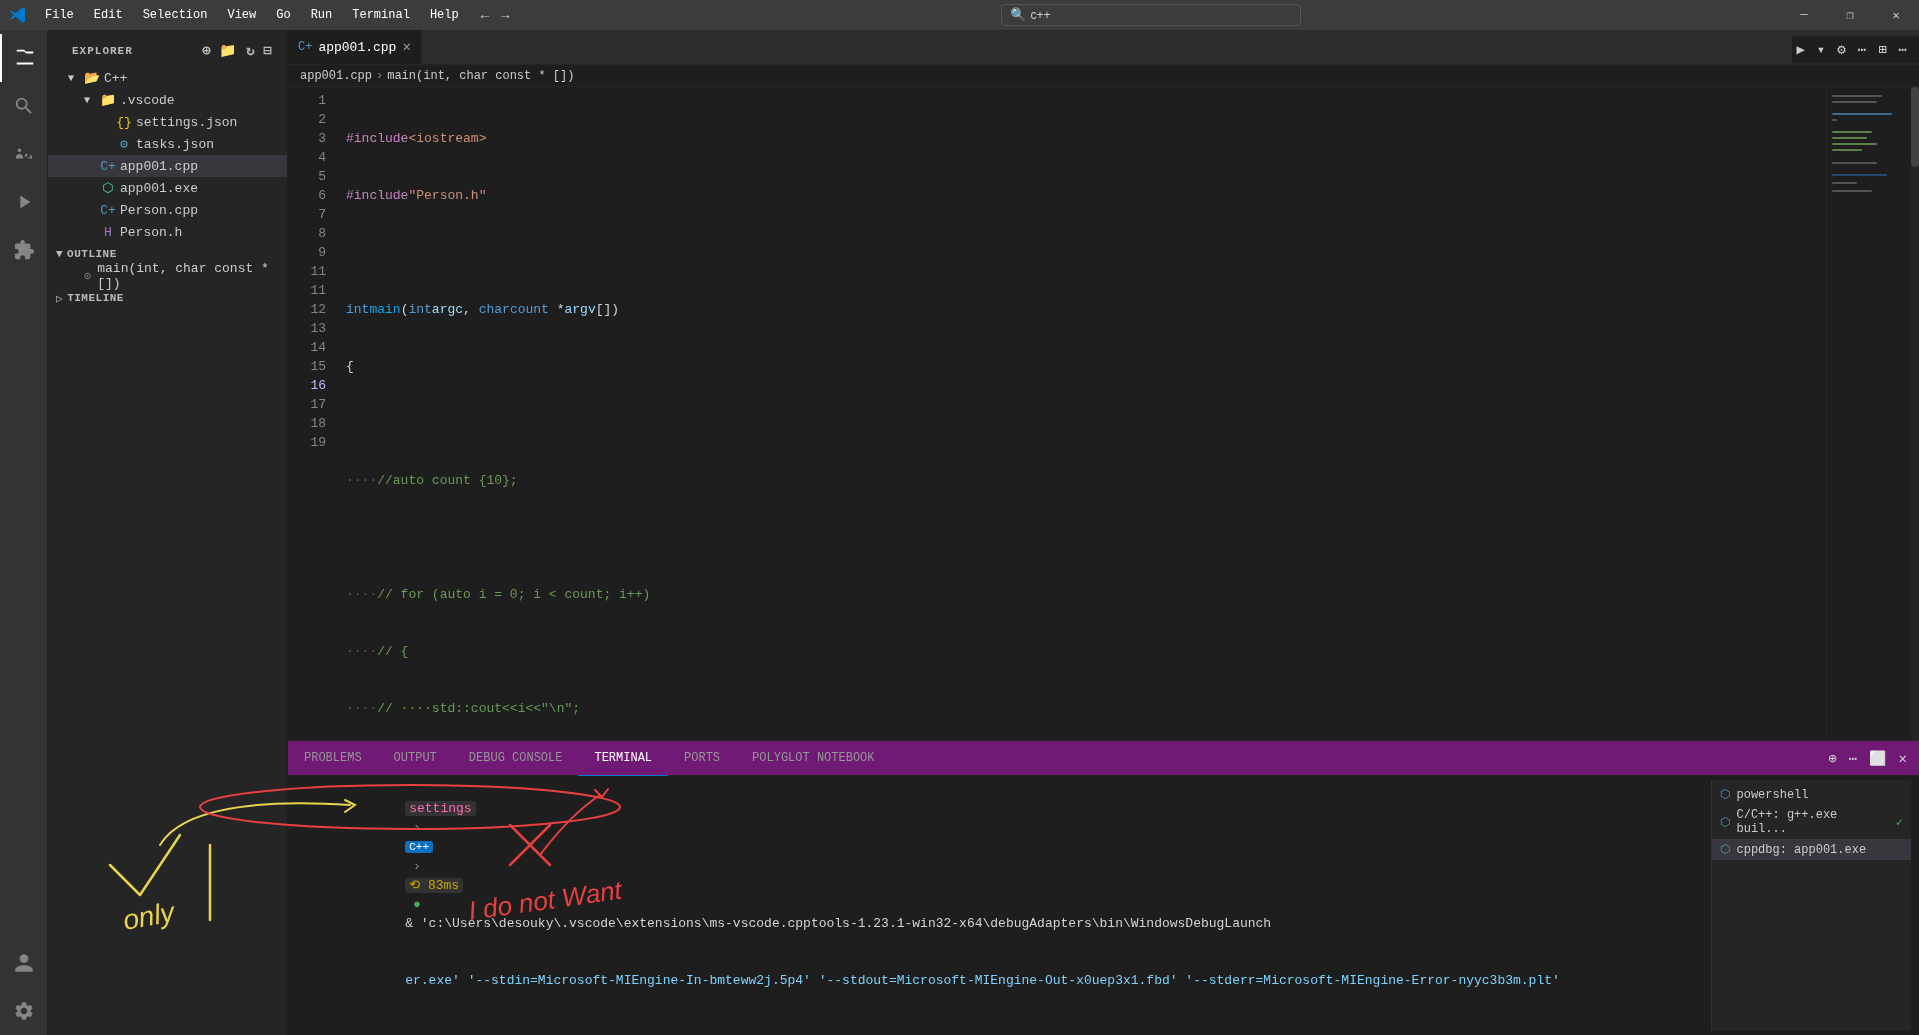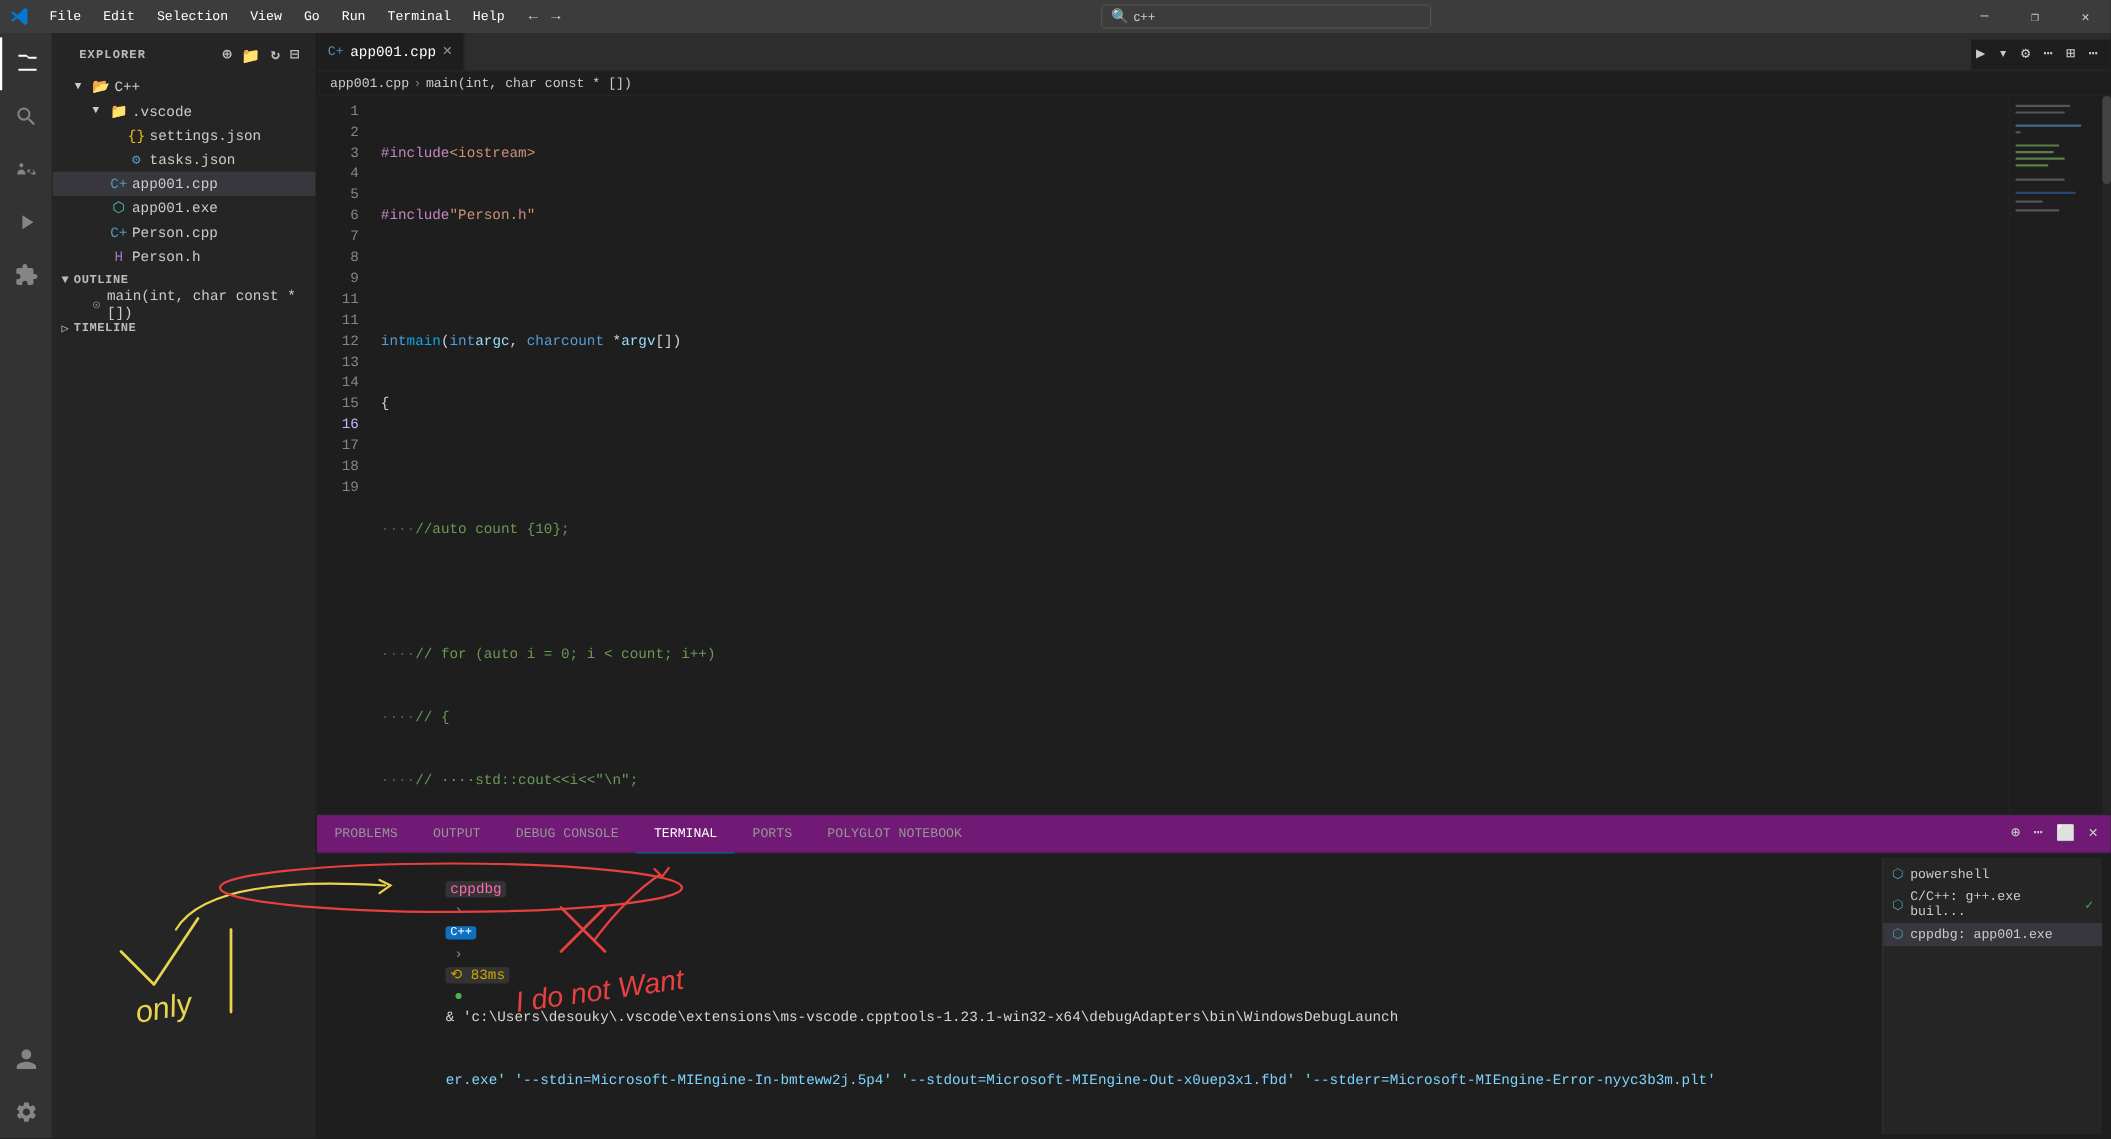--- a/index.html
+++ b/index.html
@@ -659,7 +659,7 @@
           <div id="terminal-main">
 
             <div class="terminal-line">
-              <span style="color:#ff69b4;background:#333;border-radius:3px;padding:0 4px;">cppdbg</span>
+              <span style="color:#ff69b4;background:#333;border-radius:3px;padding:0 4px;">settings</span>
               <span style="color:#888;"> › </span>
               <span class="term-badge">C++</span>
               <span style="color:#888;"> › </span>

